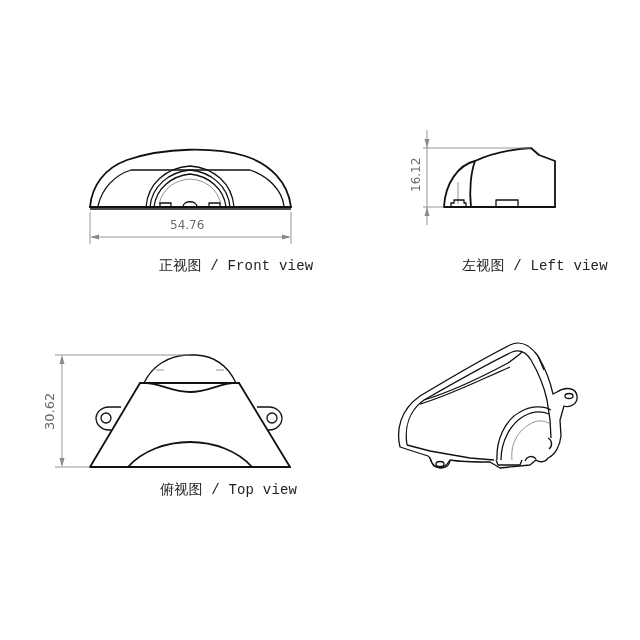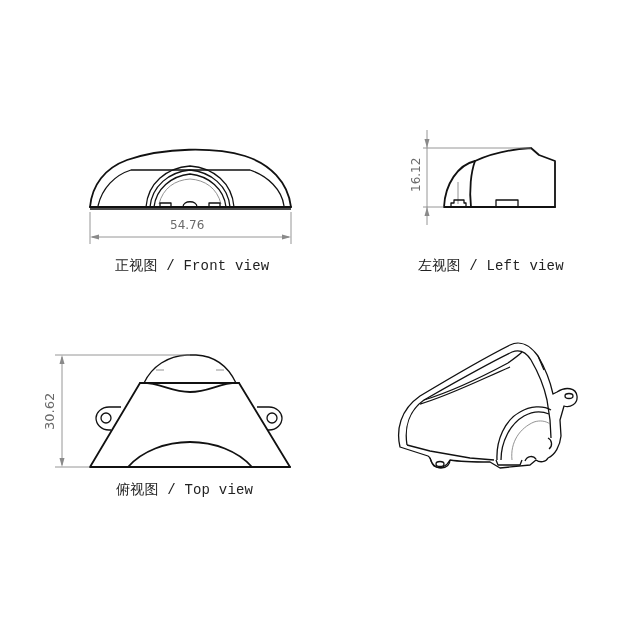--- a/index.html
+++ b/index.html
@@ -12,6 +12,7 @@
       color: #222222;
       white-space: nowrap;
       letter-spacing: 0.2px;
+      margin-left: 44px;
     }
     .dim-text {
       font-family: "DejaVu Sans", sans-serif;

